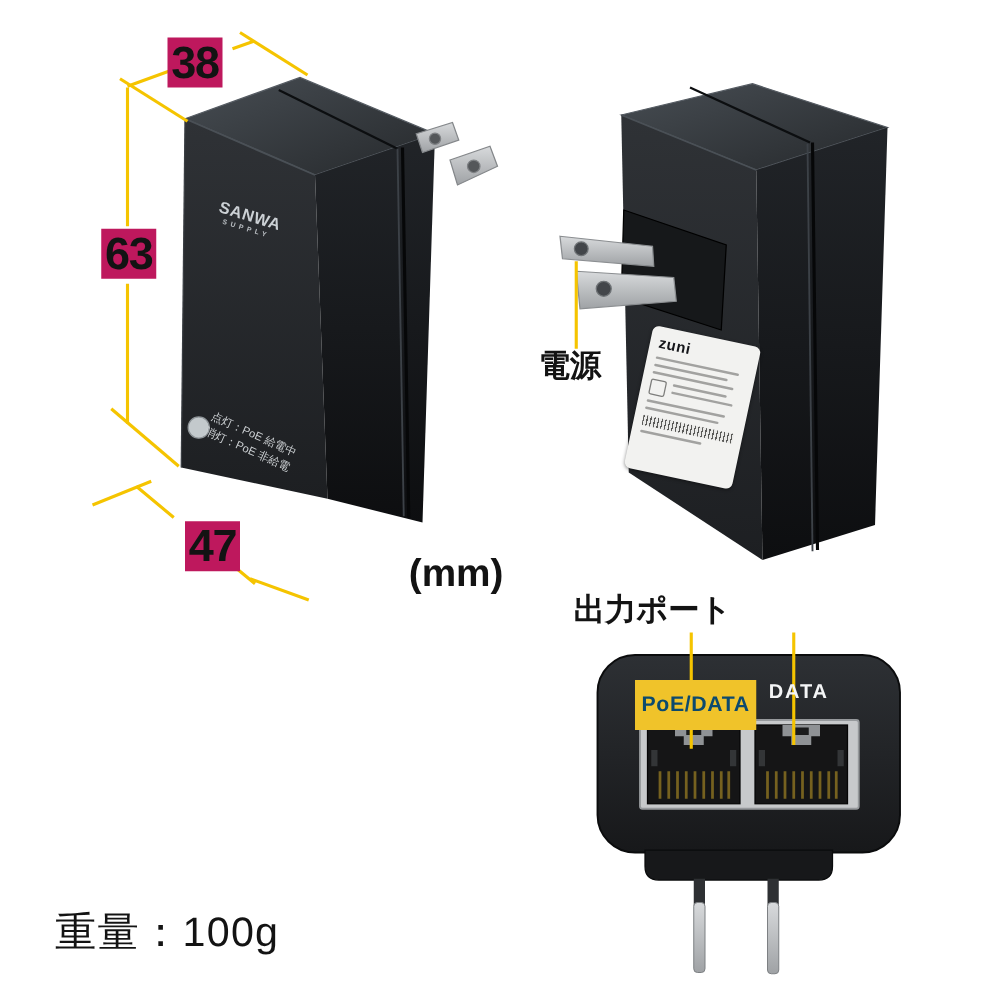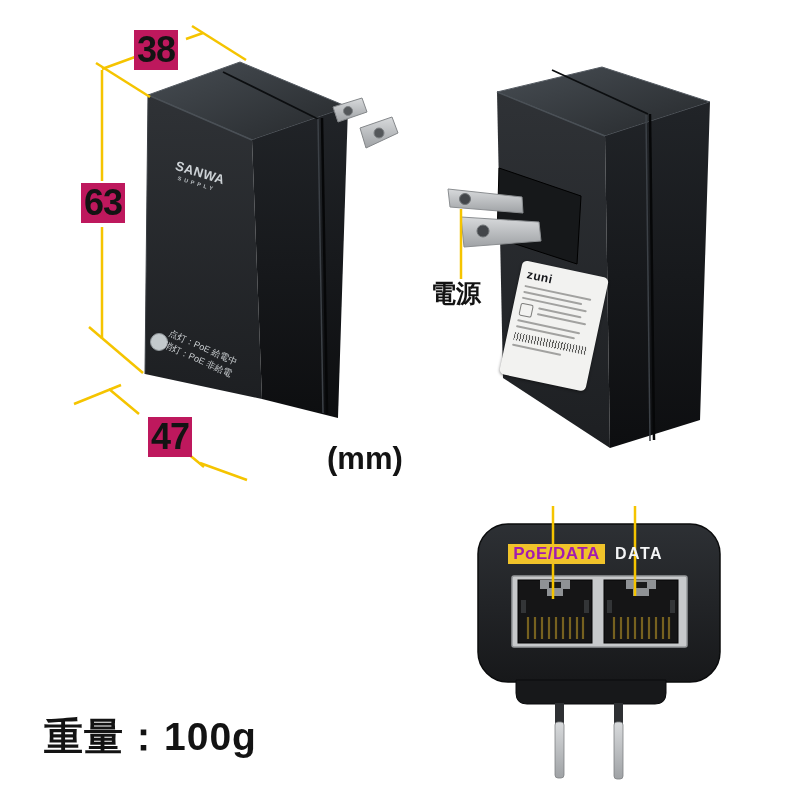--- a/index.html
+++ b/index.html
@@ -179,6 +179,7 @@
     <div class="fp w4"></div>
   </div>
 
+  <div class="t jp" style="left:459px;top:475px;">出力ポート</div>
 
   <div class="badge">
     <span>PoE/DATA</span>

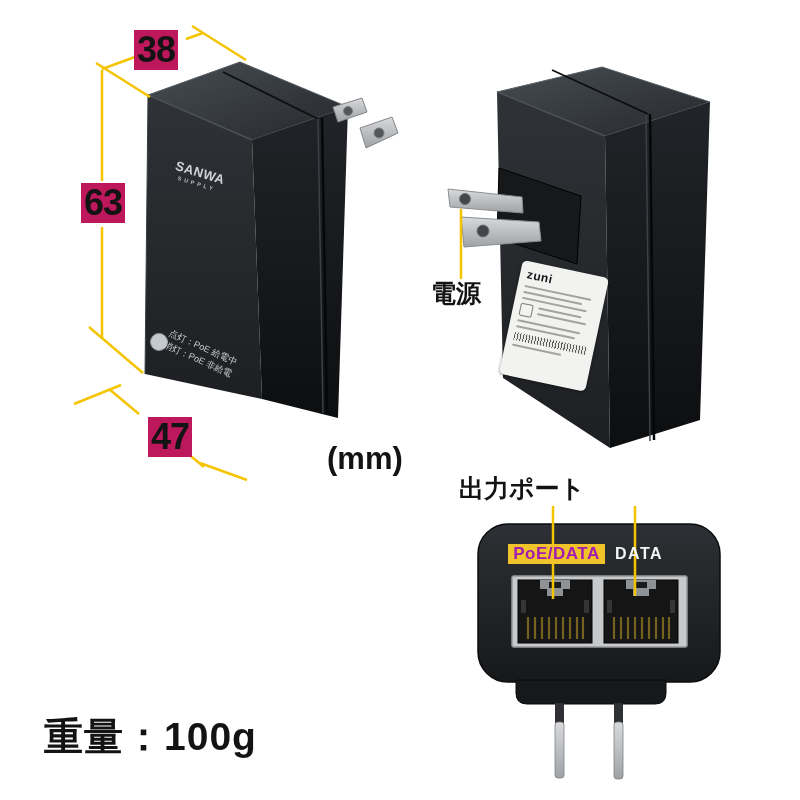--- a/index.html
+++ b/index.html
@@ -12,8 +12,8 @@
   .unit{font-size:31px;font-weight:700;}
   .jp{font-size:25px;font-weight:700;}
   .weight{font-size:39px;font-weight:700;letter-spacing:1px;}
-  .badge{position:absolute;left:508px;top:544px;width:97px;height:20px;background:#f0c32a;
-         color:#a21caf;font-size:17px;font-weight:700;display:flex;align-items:center;
+  .badge{position:absolute;left:508px;top:544px;width:97px;height:40px;background:#f0c32a;
+         color:#0c4a6e;font-size:17px;font-weight:700;display:flex;align-items:center;
          justify-content:center;letter-spacing:.5px;}
   .data-tag{position:absolute;left:615px;top:545px;color:#f4f5f6;font-size:16px;
             font-weight:700;letter-spacing:1.5px;}

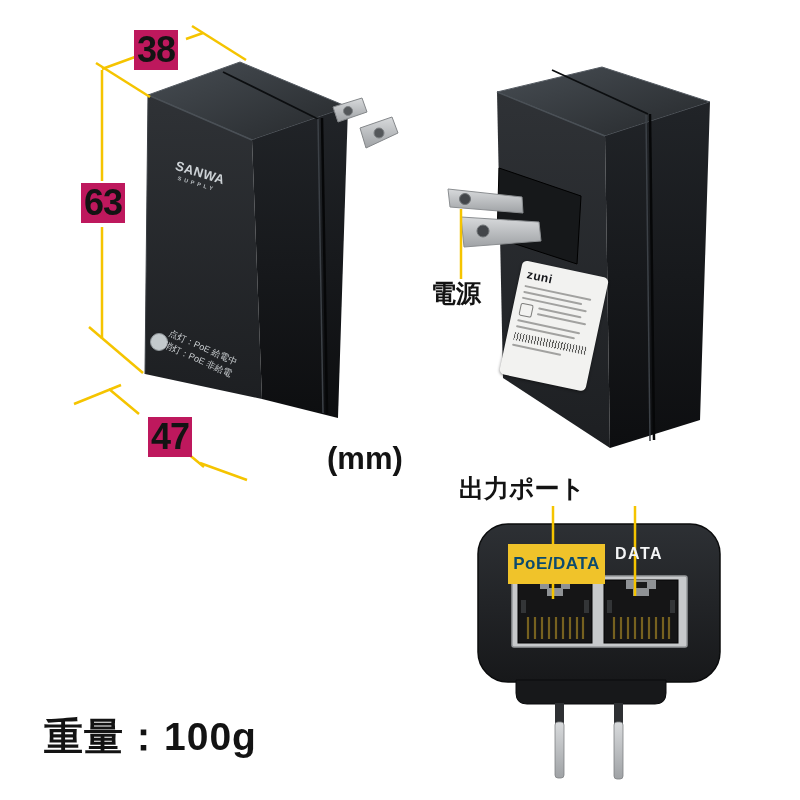--- a/index.html
+++ b/index.html
@@ -11,7 +11,7 @@
   .num{font-size:36px;font-weight:700;letter-spacing:-1px;background:#be185d;padding:0 3px;}
   .unit{font-size:31px;font-weight:700;}
   .jp{font-size:25px;font-weight:700;}
-  .weight{font-size:39px;font-weight:700;letter-spacing:1px;}
+  .weight{font-size:33px;font-weight:400;letter-spacing:1px;margin-top:12px;}
   .badge{position:absolute;left:508px;top:544px;width:97px;height:40px;background:#f0c32a;
          color:#0c4a6e;font-size:17px;font-weight:700;display:flex;align-items:center;
          justify-content:center;letter-spacing:.5px;}

